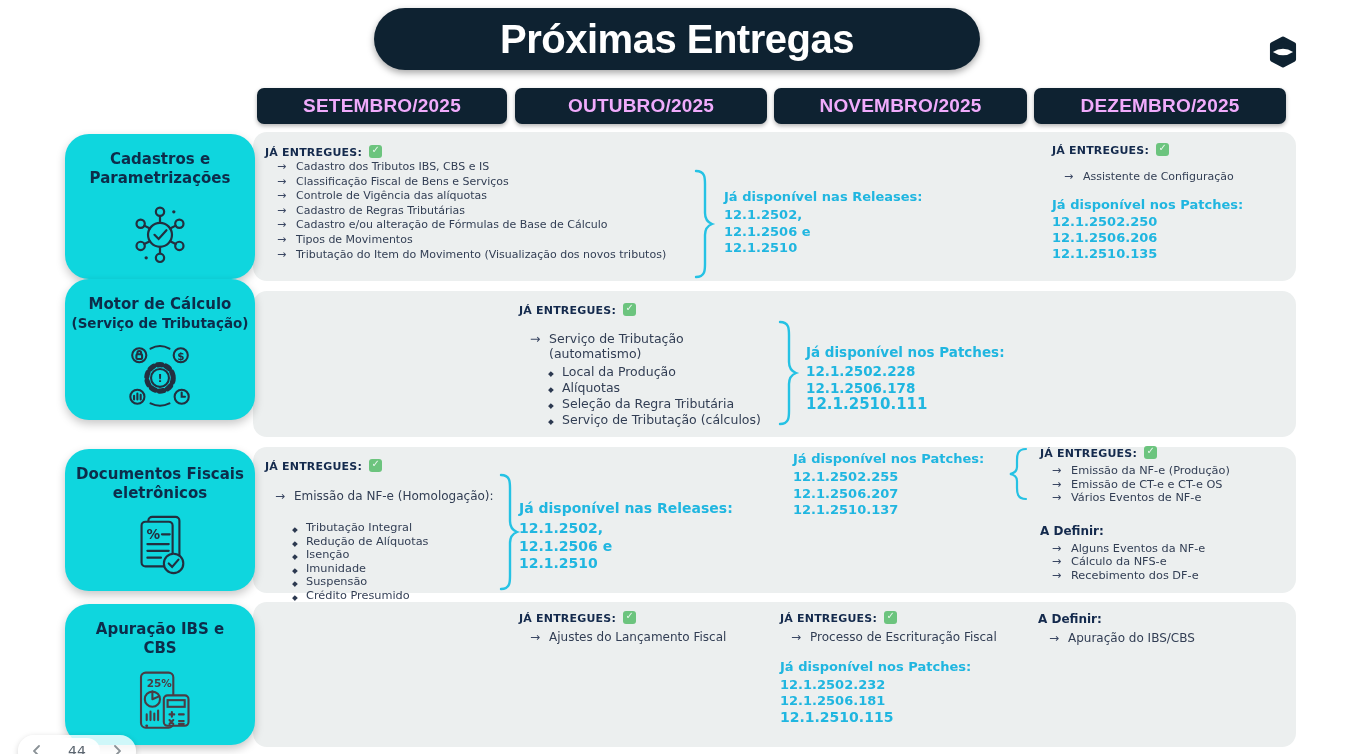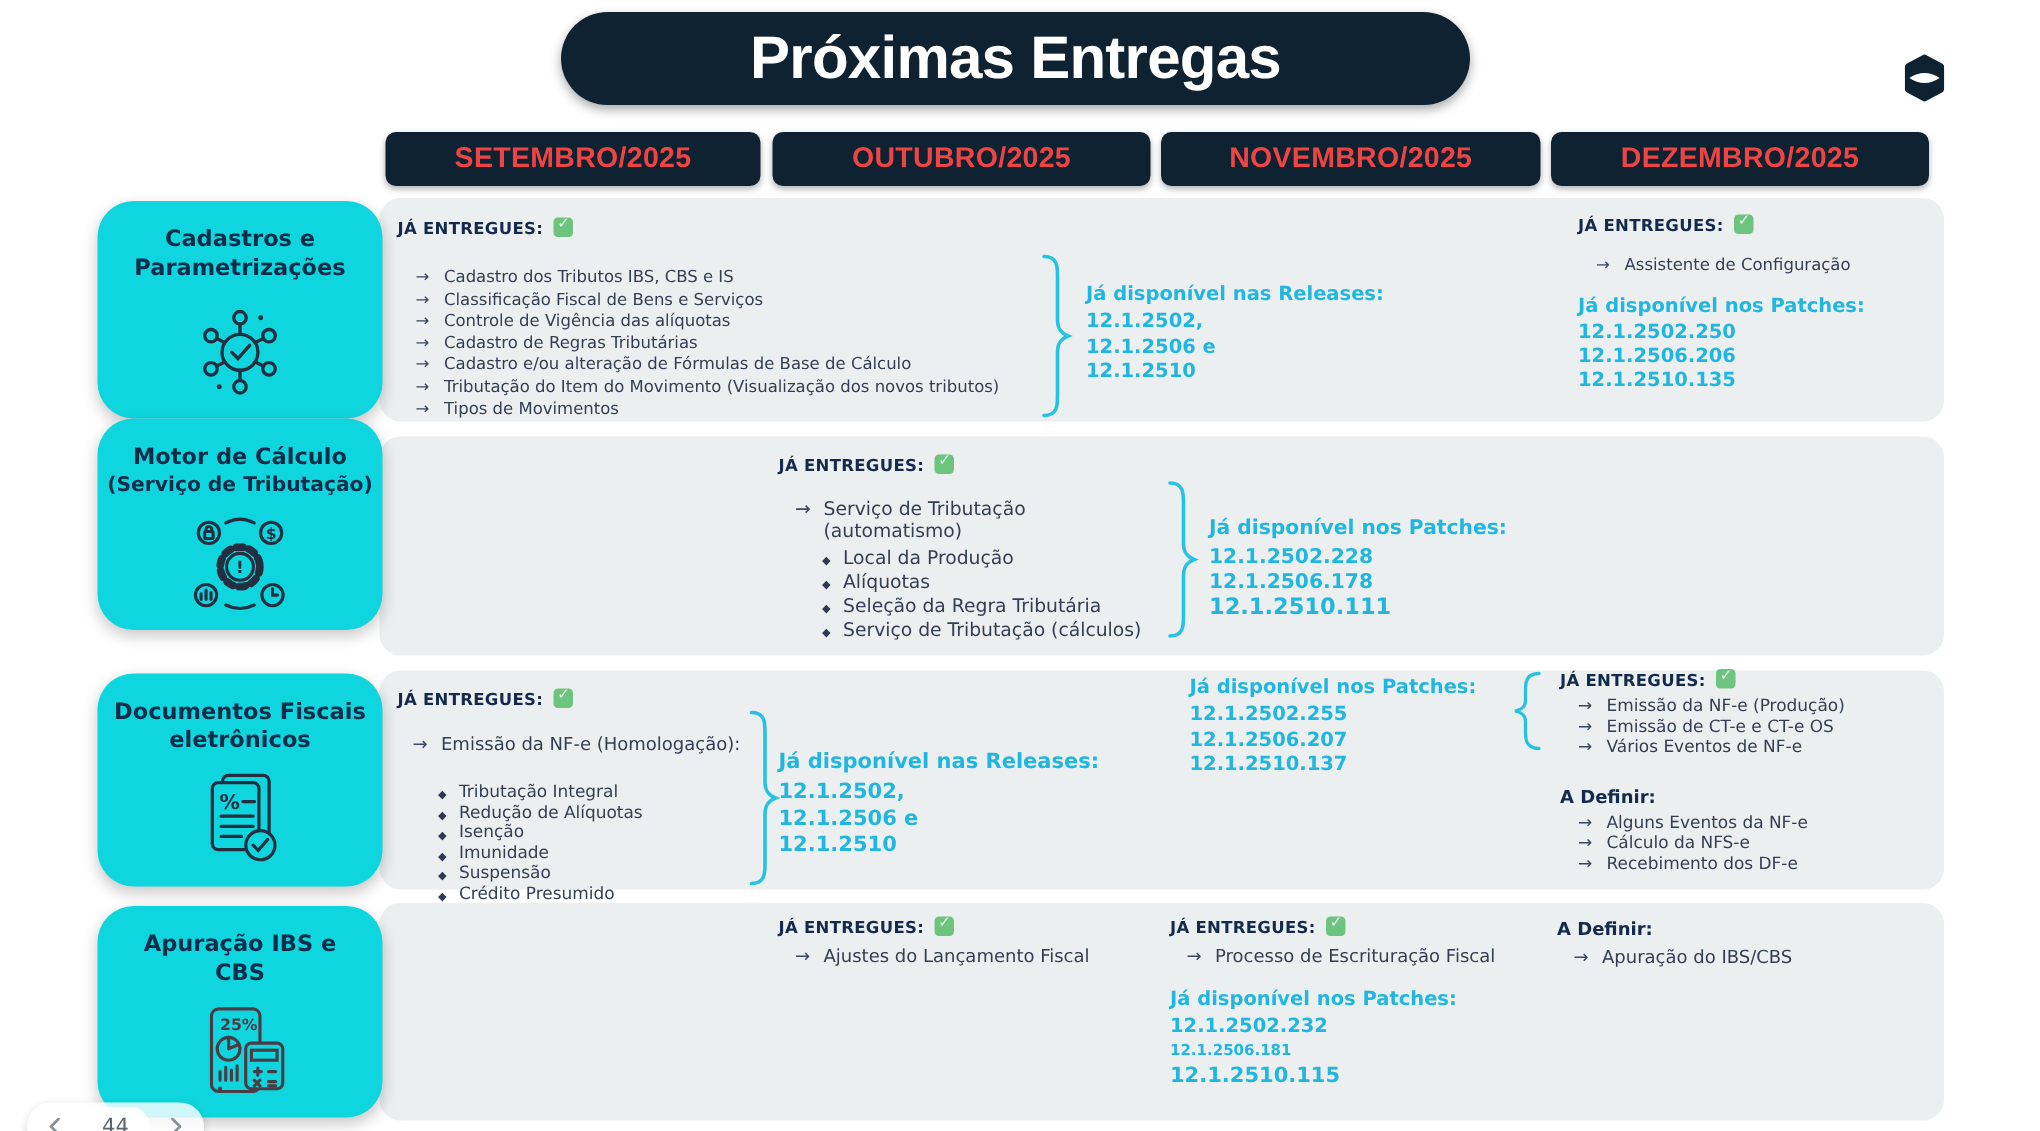--- a/index.html
+++ b/index.html
@@ -16,7 +16,7 @@
 
   
   .month{position:absolute;top:88px;height:36px;background:#0e2231;border-radius:7px;
-         display:flex;align-items:center;justify-content:center;color:#ef4444;font-weight:700;
+         display:flex;align-items:center;justify-content:center;color:#f0abfc;font-weight:700;
          font-size:19px;letter-spacing:.2px;box-shadow:0 2px 4px rgba(0,0,0,.3);
          font-family:"Liberation Sans","DejaVu Sans",sans-serif;}
 

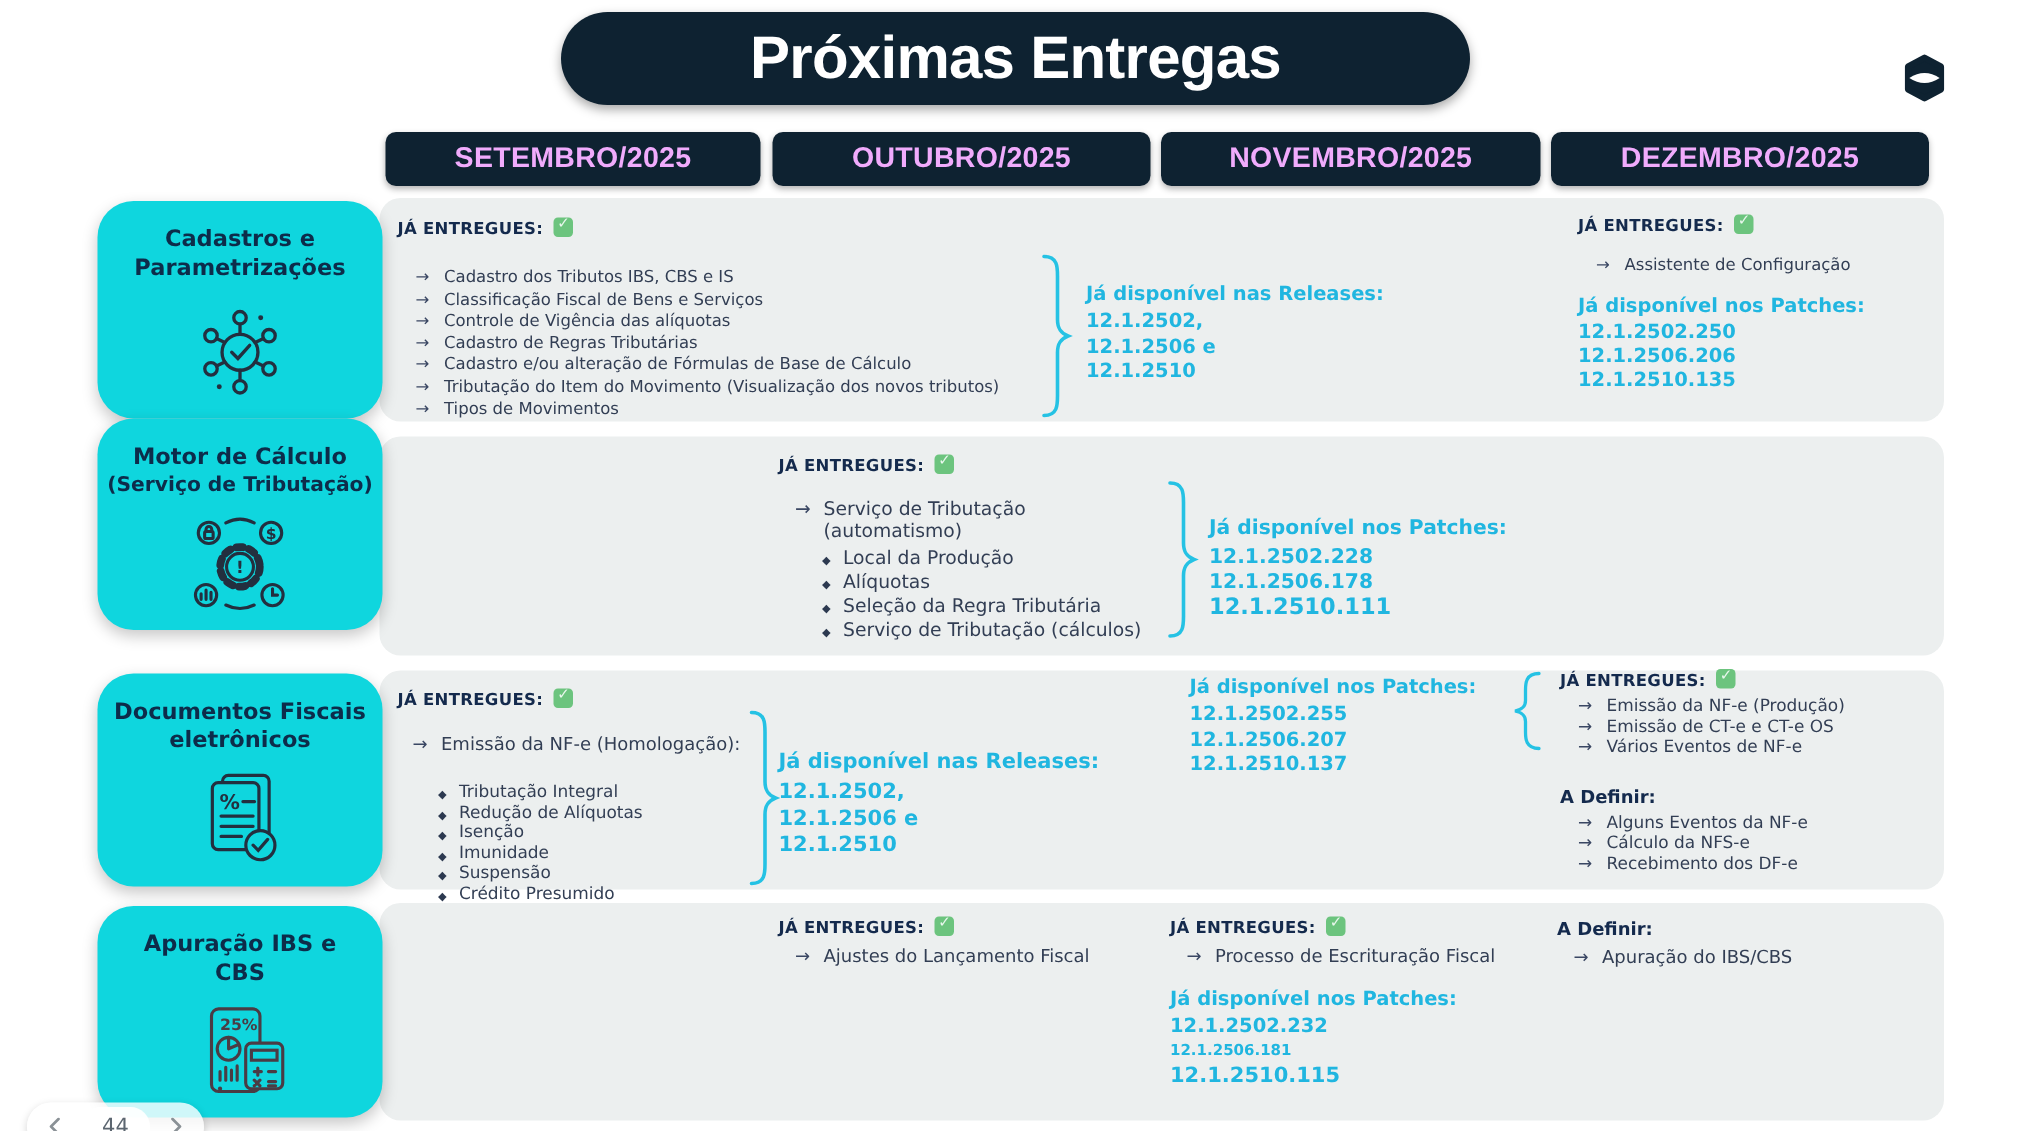--- a/index.html
+++ b/index.html
@@ -110,7 +110,7 @@
     <div class="dl">
       <span>JÁ ENTREGUES:</span><span class="chk"></span>
     </div>
-    <ul class="arrow-list fs11" style="margin-top:19px;padding-left:12px">
+    <ul class="arrow-list fs11" style="margin-top:1px;padding-left:12px">
       <li>Cadastro dos Tributos IBS, CBS e IS</li>
       <li>Classificação Fiscal de Bens e Serviços</li>
       <li>Controle de Vigência das alíquotas</li>

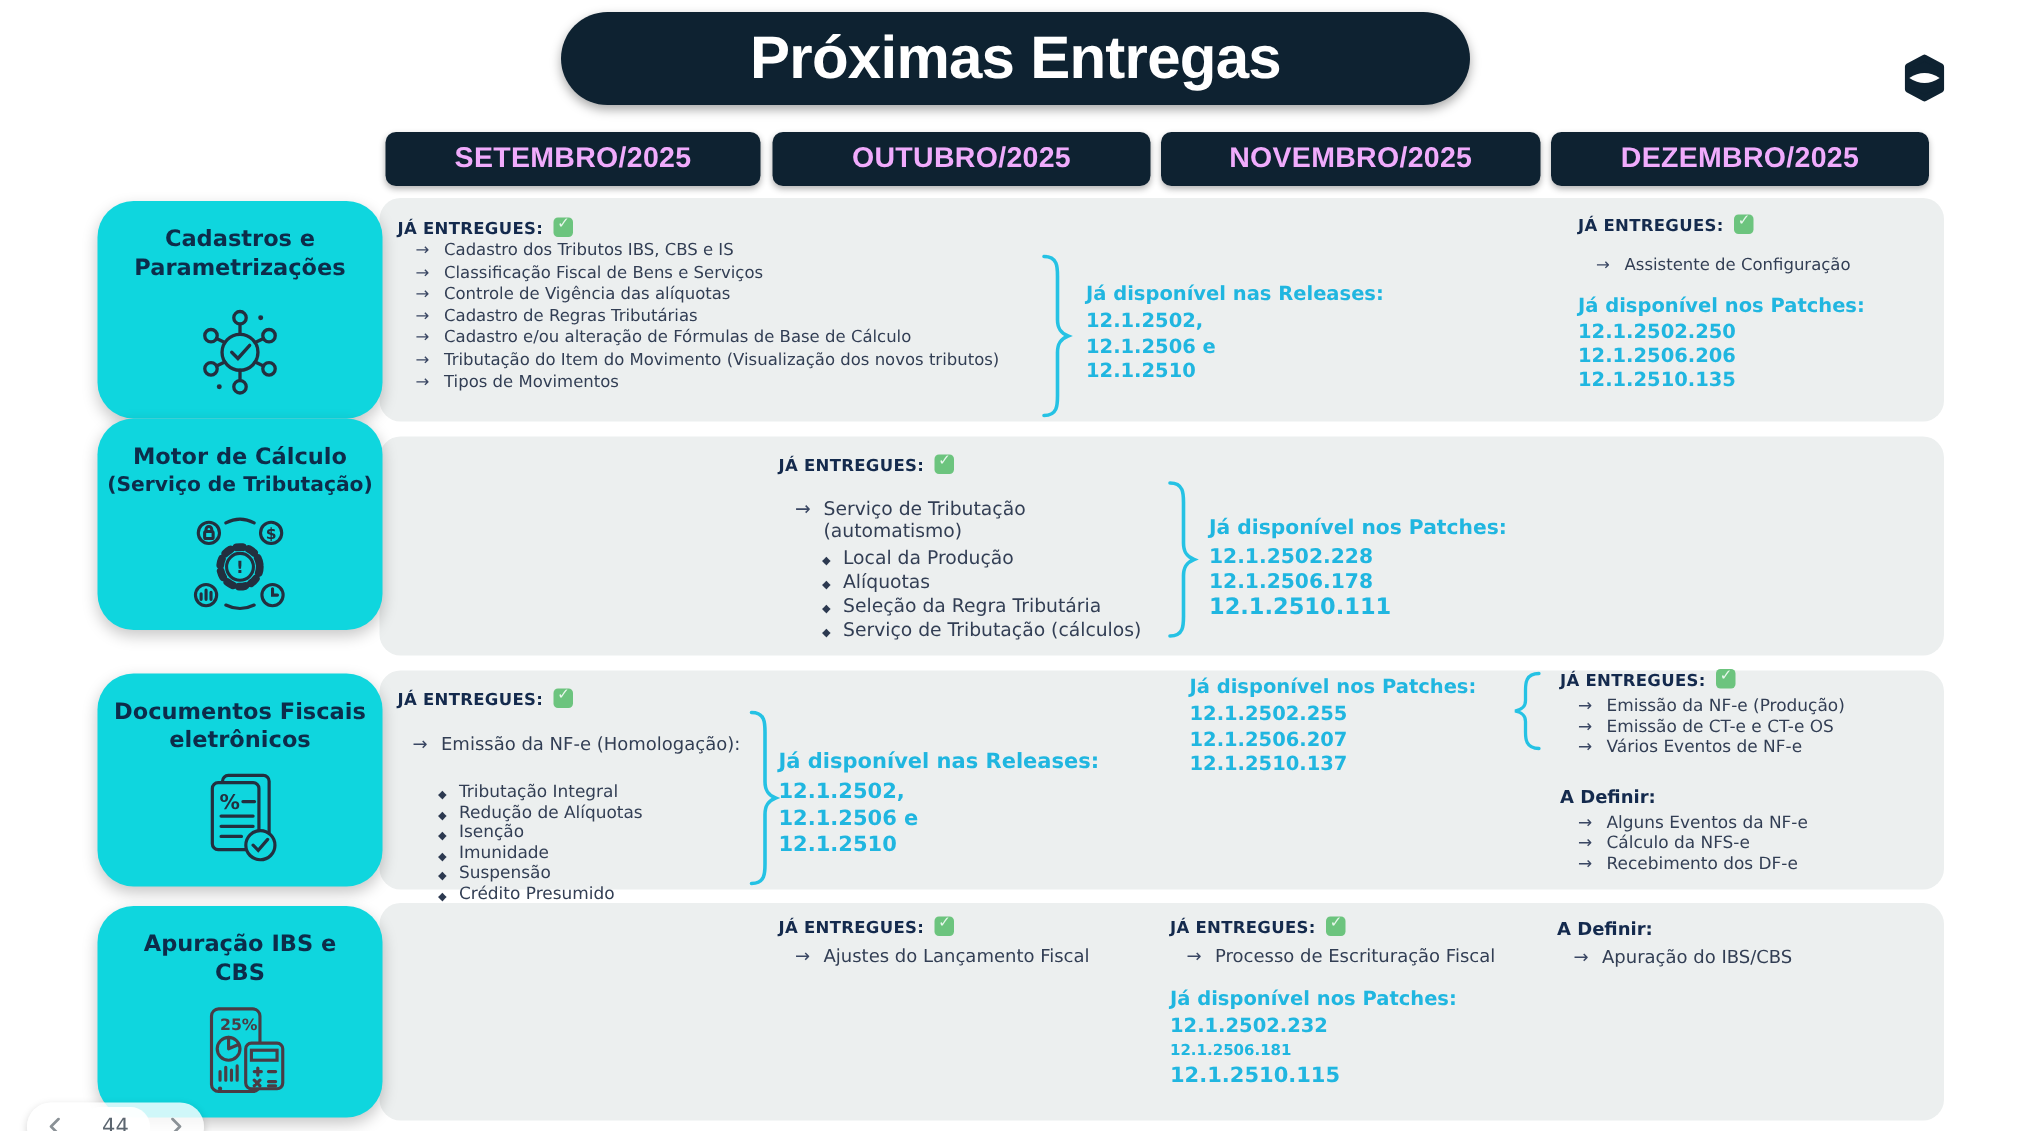--- a/index.html
+++ b/index.html
@@ -116,8 +116,8 @@
       <li>Controle de Vigência das alíquotas</li>
       <li>Cadastro de Regras Tributárias</li>
       <li>Cadastro e/ou alteração de Fórmulas de Base de Cálculo</li>
+      <li>Tipos de Movimentos</li>
       <li>Tributação do Item do Movimento (Visualização dos novos tributos)</li>
-      <li>Tipos de Movimentos</li>
     </ul>
   </div>
 

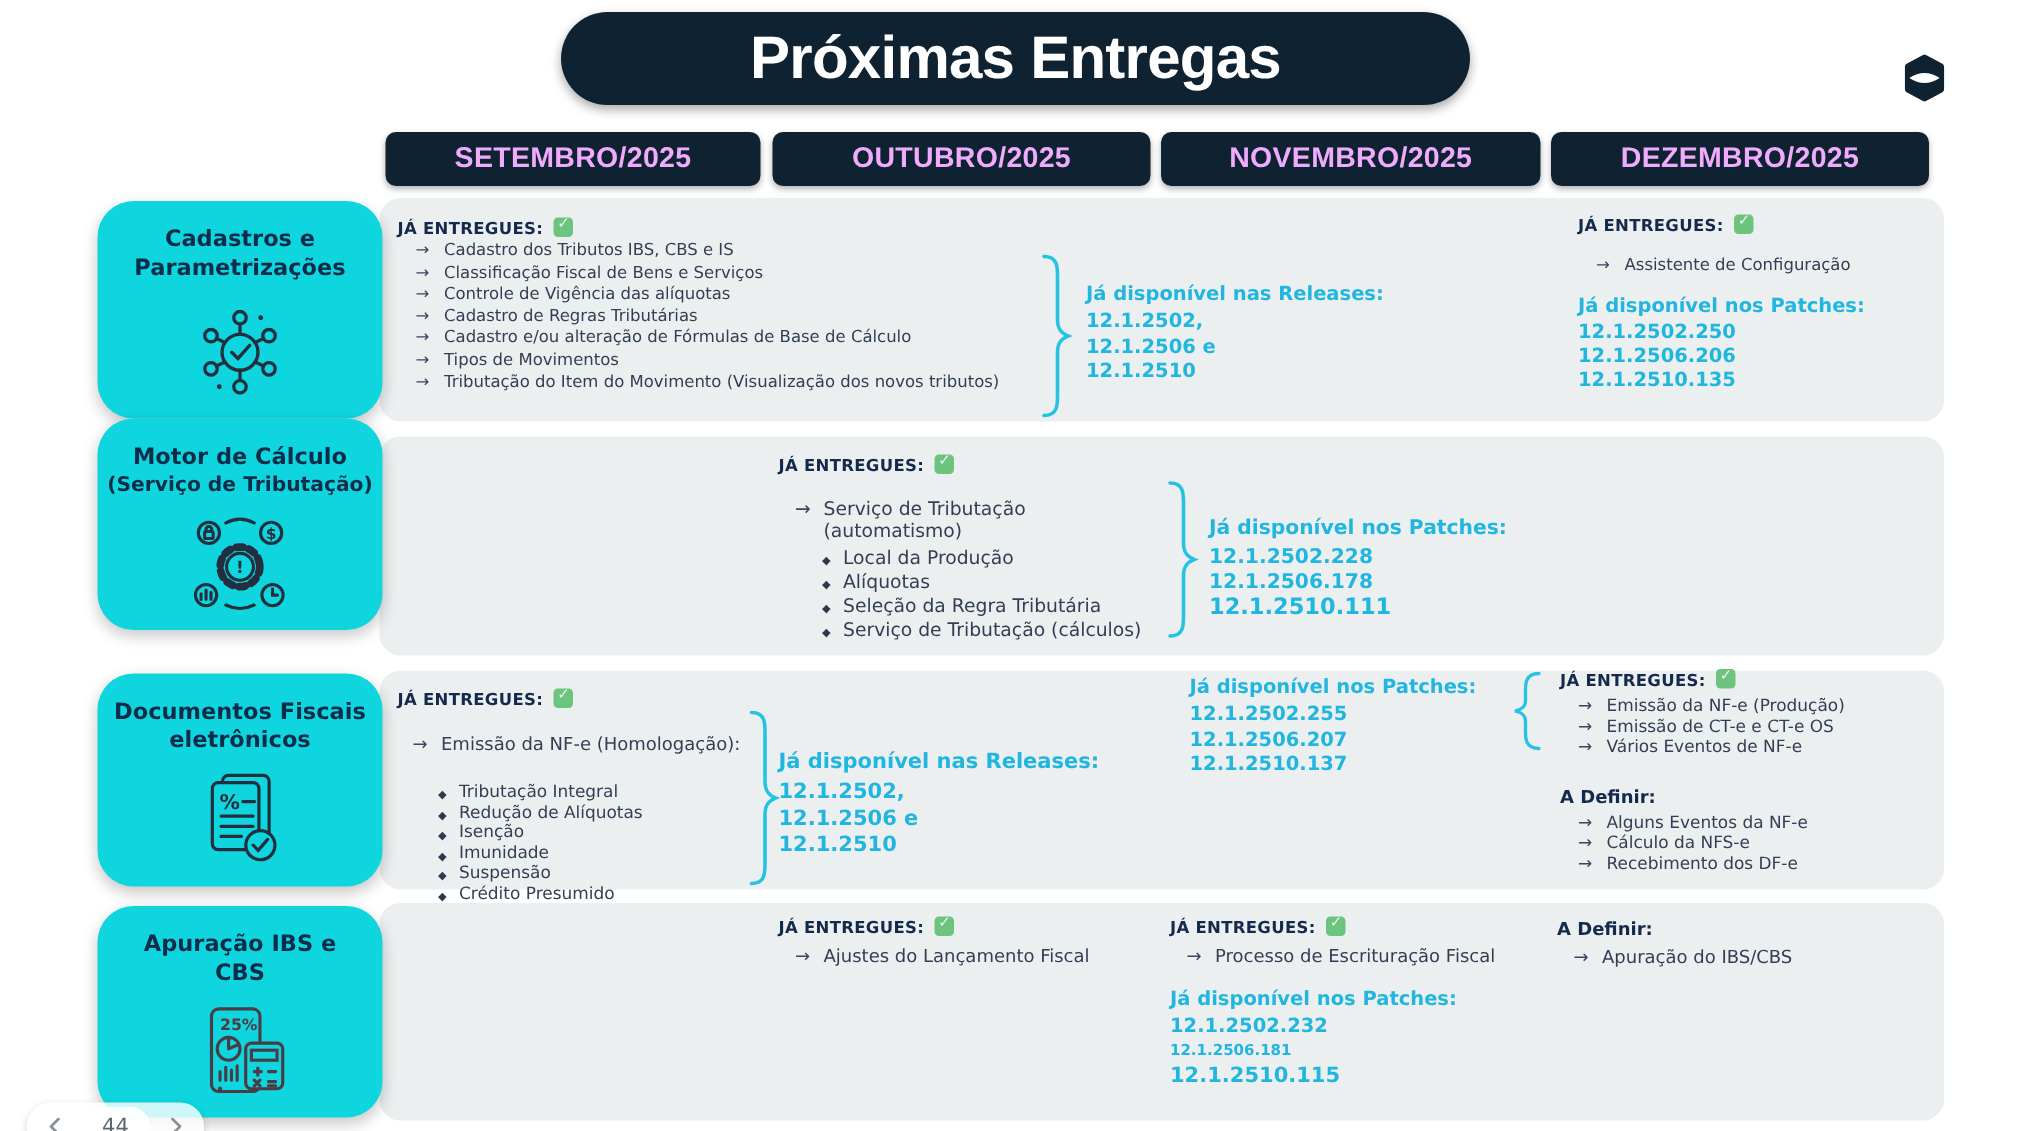--- a/index.html
+++ b/index.html
@@ -311,7 +311,7 @@
     </ul>
     <div class="cy" style="font-size:13px;margin-top:15px">Já disponível nos Patches:</div>
     <div class="cy" style="font-size:13px;line-height:16px;margin-top:3px">12.1.2502.232</div>
-    <div class="cy" style="font-size:10px;line-height:16px">12.1.2506.181</div>
+    <div class="cy" style="font-size:13px;line-height:16px">12.1.2506.181</div>
     <div class="cy" style="font-size:14px;line-height:16px">12.1.2510.115</div>
   </div>
 

